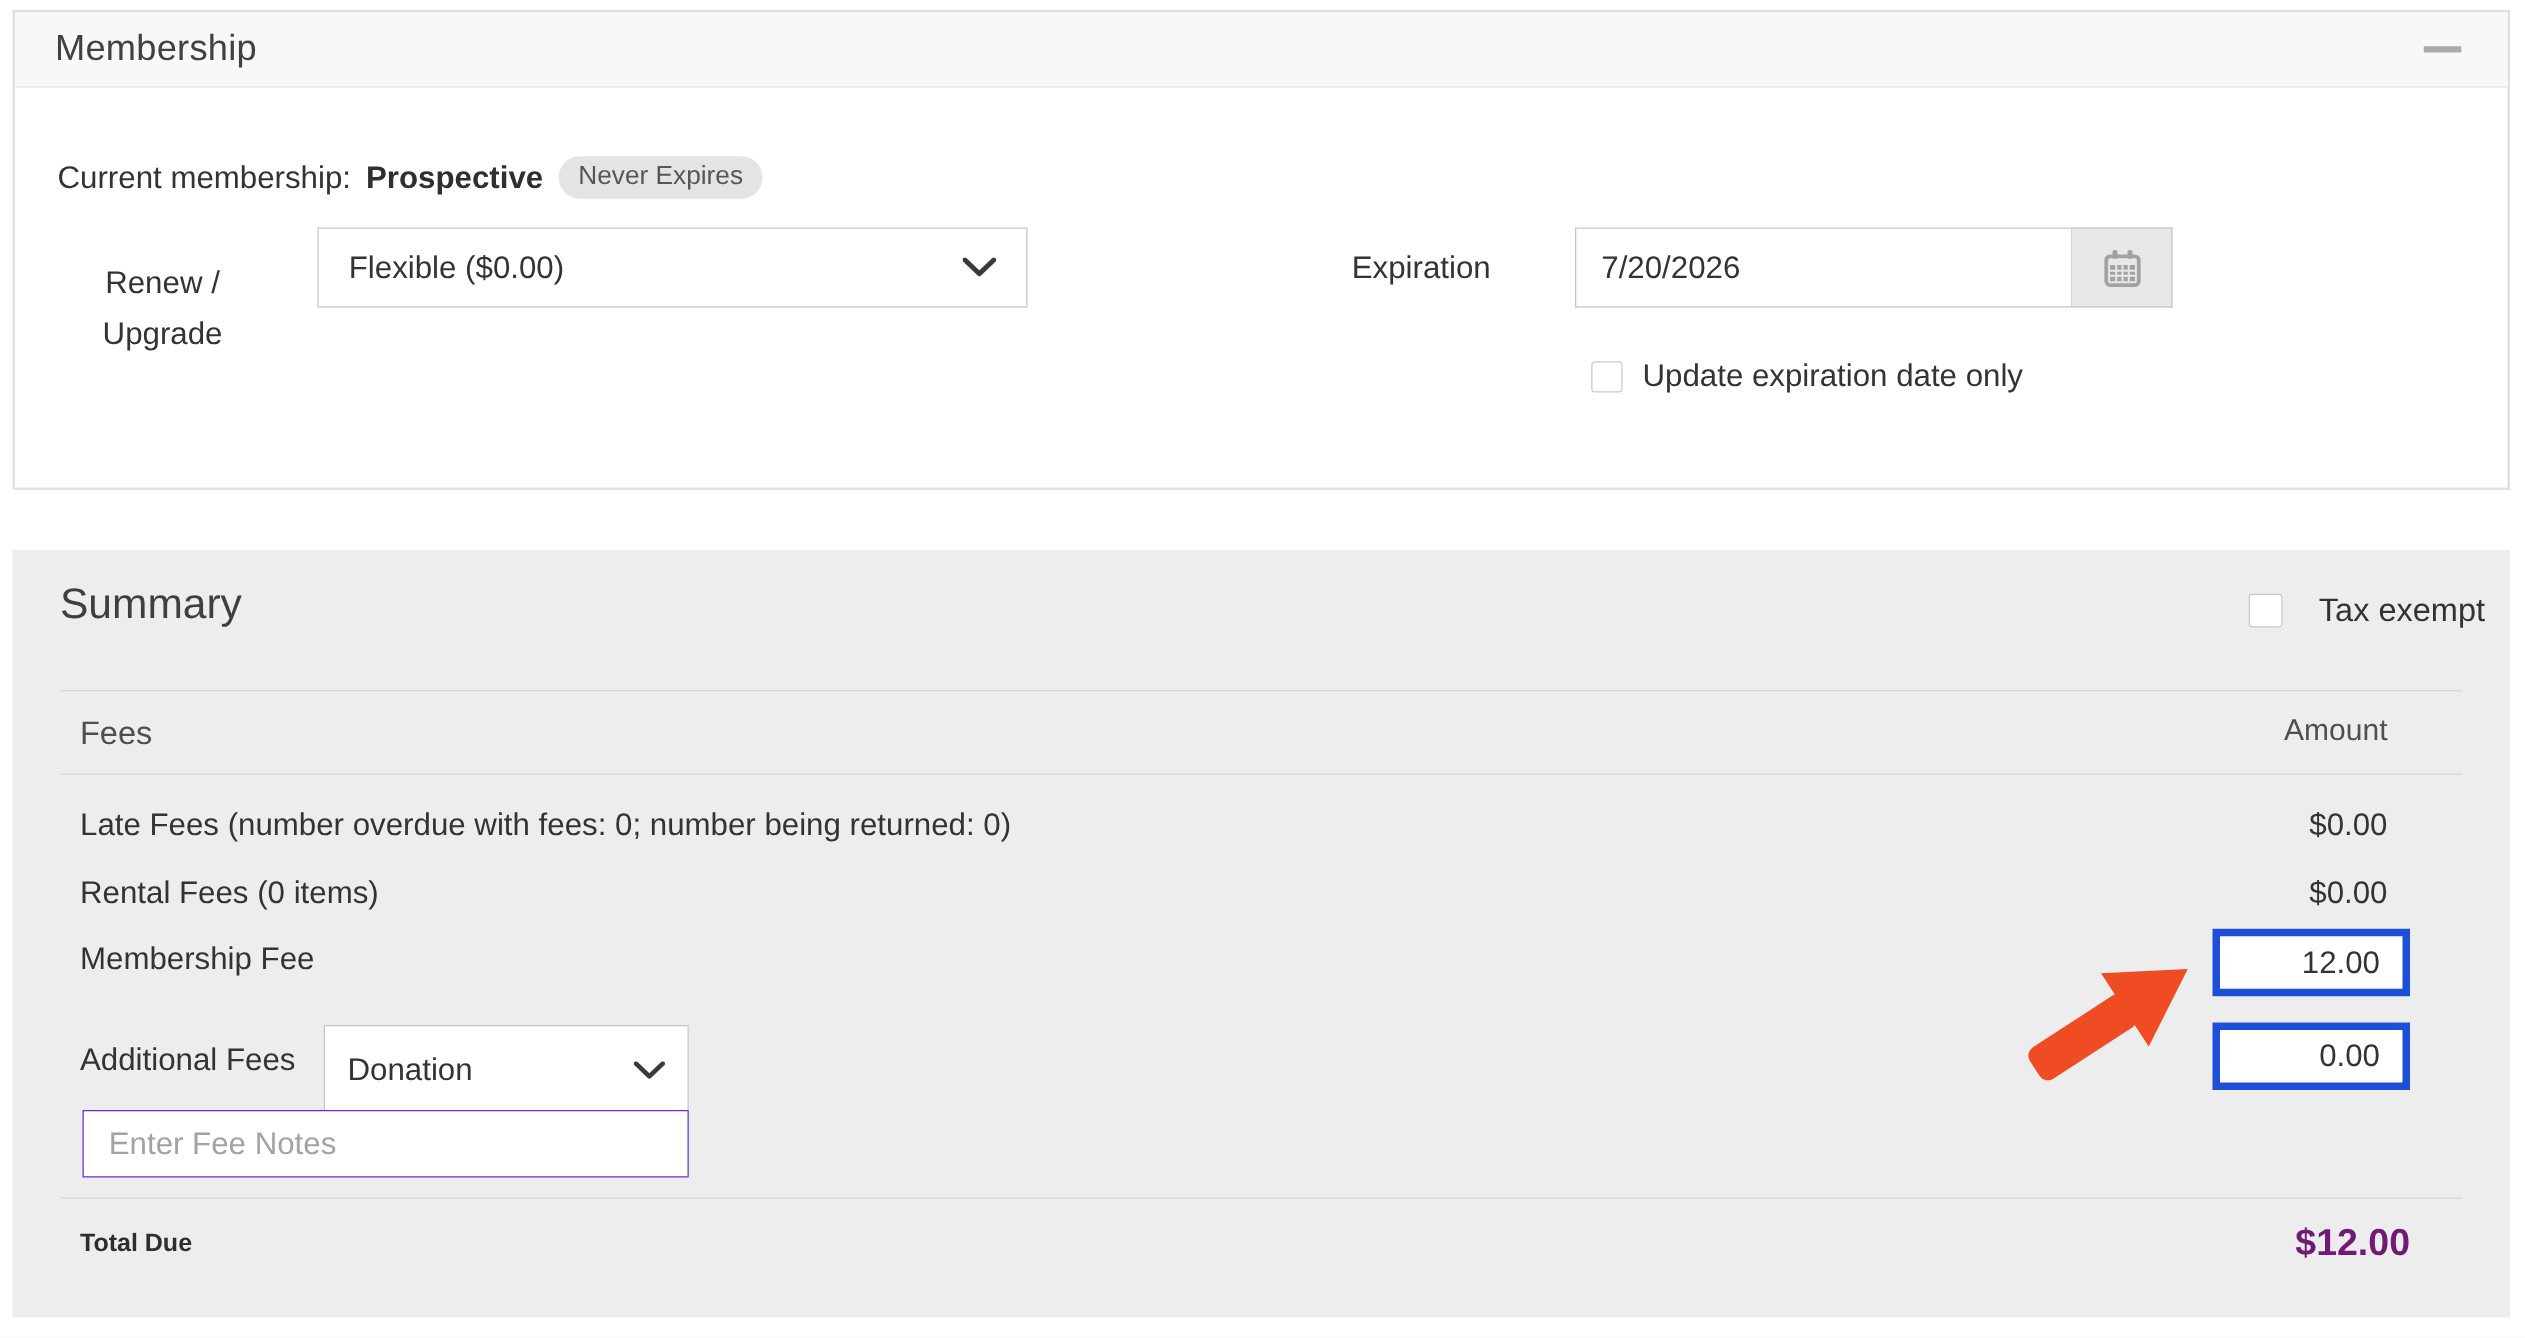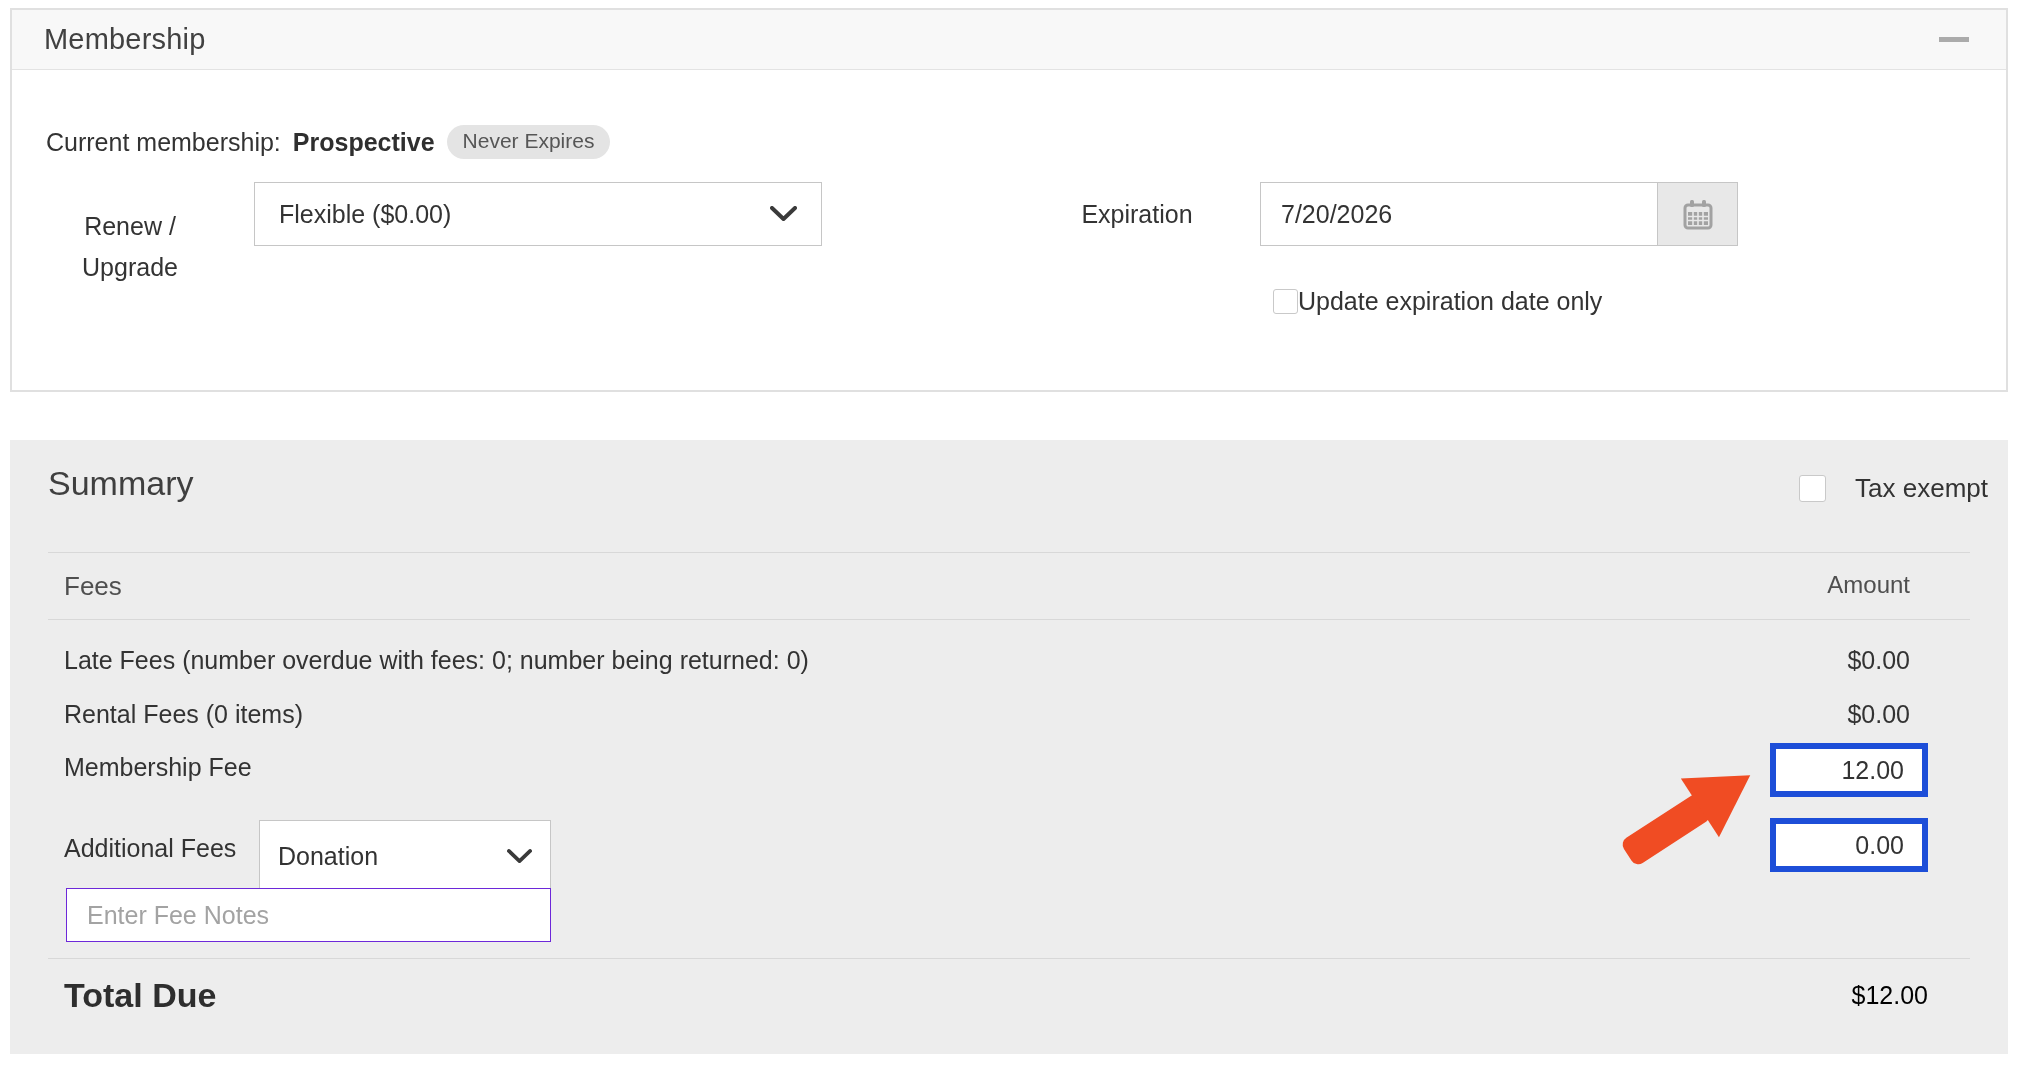--- a/index.html
+++ b/index.html
@@ -56,7 +56,7 @@
     width:80px; height:64px; background:#e8e8e8; border:1px solid #c6c6c6; border-left:none;
     display:flex; align-items:center; justify-content:center; cursor:pointer;
   }
-  .check-row { position:absolute; display:flex; align-items:center; gap:0; font-size:25px; color:#333; cursor:pointer; }
+  .check-row { position:absolute; display:flex; align-items:center; gap:16px; font-size:25px; color:#333; cursor:pointer; }
   .check-exp { left:1261px; top:277px; }
   input[type="checkbox"] {
     appearance:none; -webkit-appearance:none; width:25px; height:25px;

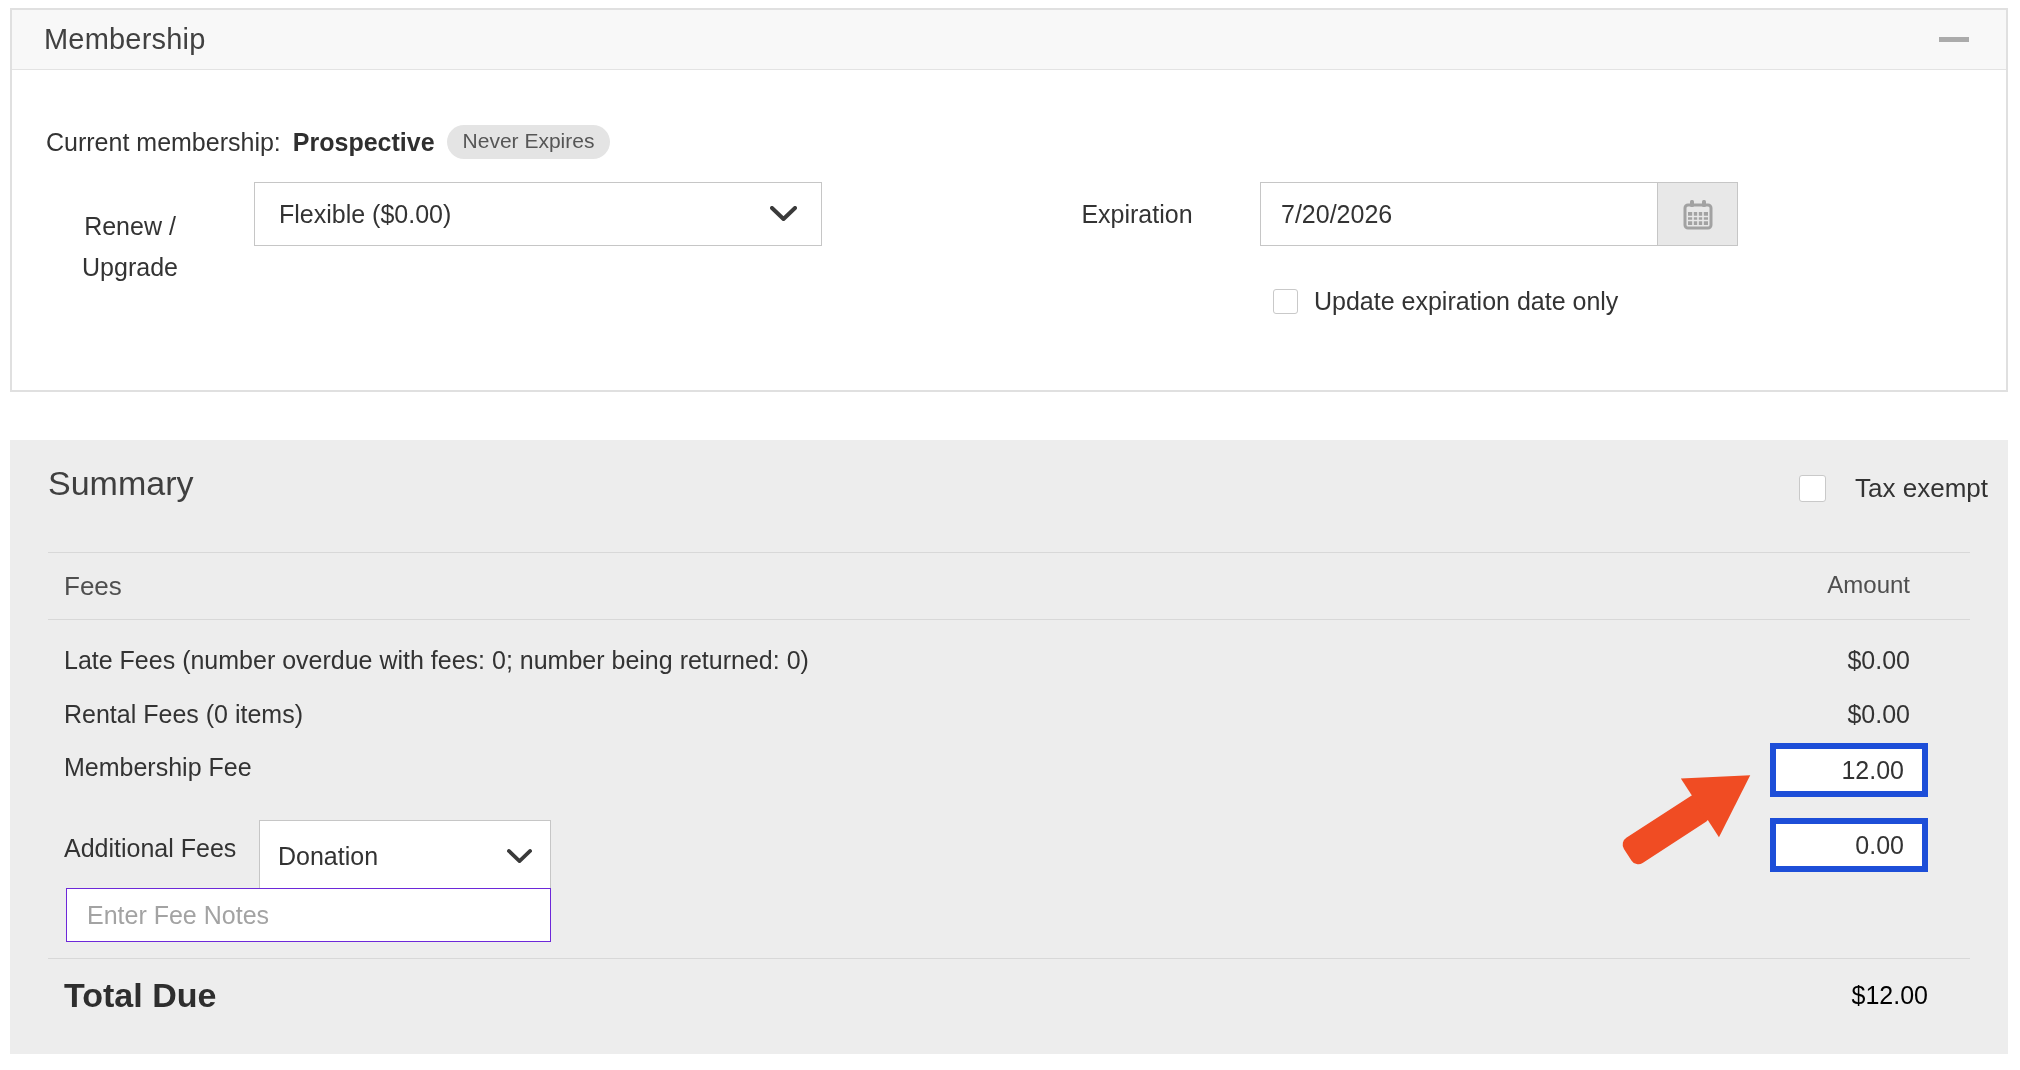--- a/index.html
+++ b/index.html
@@ -91,7 +91,7 @@
     font:25px "Liberation Sans","DejaVu Sans",sans-serif; color:#333; outline:none;
   }
   .notes-input::placeholder { color:#a3a3a3; opacity:1; }
-  .total-label  { position:absolute; left:54px;  top:539px; font-size:34px; font-weight:700; color:#2e2e2e; line-height:32px; }
+  .total-label  { position:absolute; left:54px;  top:539px; font-size:20px; font-weight:700; color:#2e2e2e; line-height:32px; }
   .total-amount { position:absolute; right:80px; top:539px; font-size:25px; font-weight:400; color:#000000; line-height:32px; }
   .arrow-annotation { position:absolute; left:1604px; top:334px; overflow:visible; pointer-events:none; }
   .chev { flex:0 0 auto; }

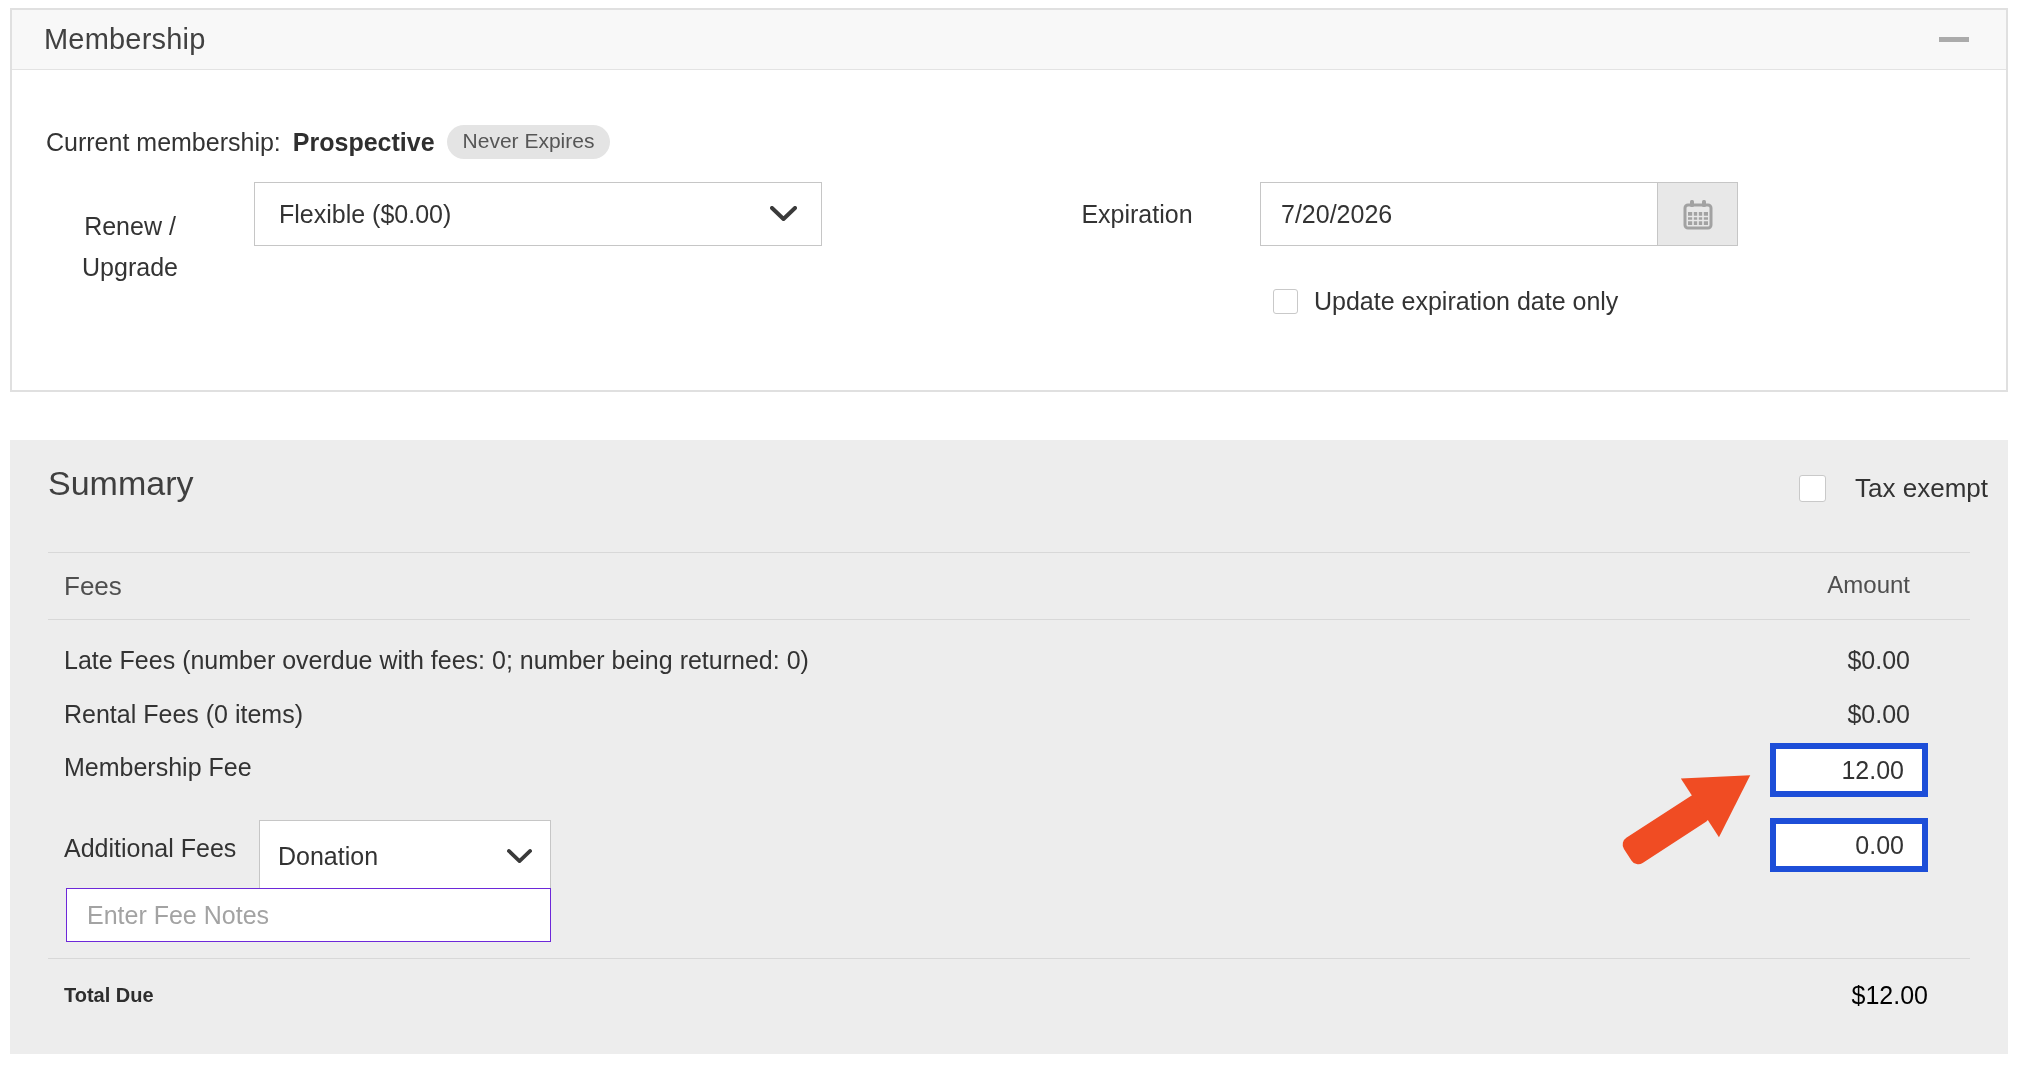--- a/index.html
+++ b/index.html
@@ -92,7 +92,7 @@
   }
   .notes-input::placeholder { color:#a3a3a3; opacity:1; }
   .total-label  { position:absolute; left:54px;  top:539px; font-size:20px; font-weight:700; color:#2e2e2e; line-height:32px; }
-  .total-amount { position:absolute; right:80px; top:539px; font-size:25px; font-weight:400; color:#000000; line-height:32px; }
+  .total-amount { position:absolute; right:80px; top:539px; font-size:30px; font-weight:700; color:#701a75; line-height:32px; }
   .arrow-annotation { position:absolute; left:1604px; top:334px; overflow:visible; pointer-events:none; }
   .chev { flex:0 0 auto; }
 </style>

